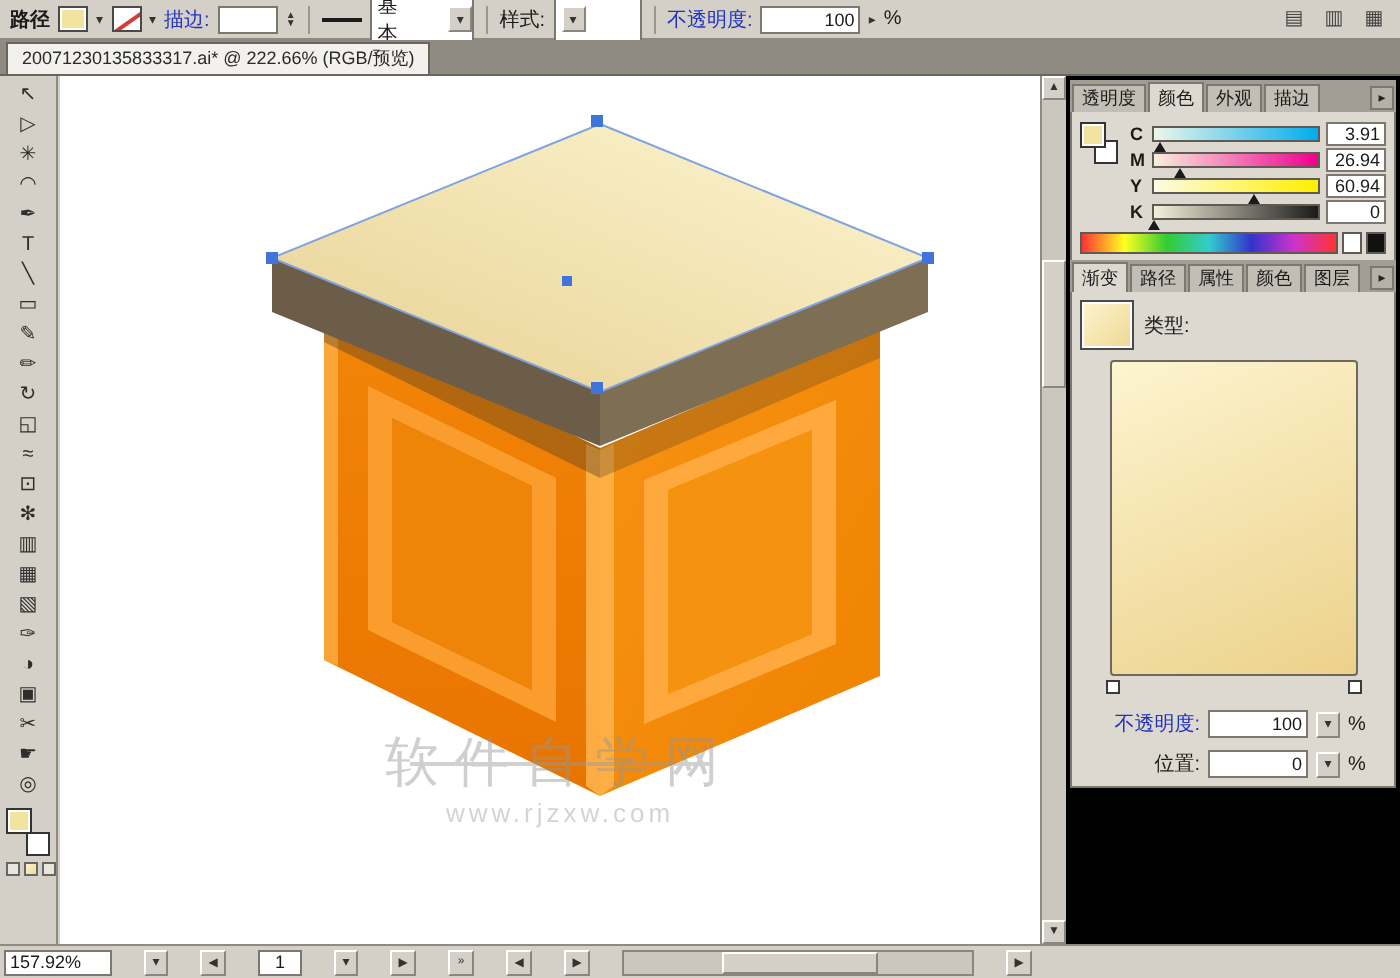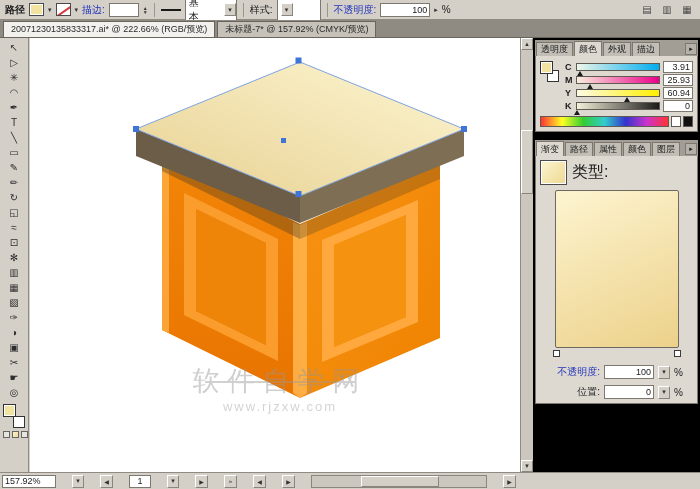--- a/index.html
+++ b/index.html
@@ -131,7 +131,6 @@
 
   <div class="tabbar">
       <div class="doctab active">20071230135833317.ai* @ 222.66% (RGB/预览)</div>
-      <div class="doctab">未标题-7* @ 157.92% (CMYK/预览)</div>
     </div>
 
   <div class="toolcol">

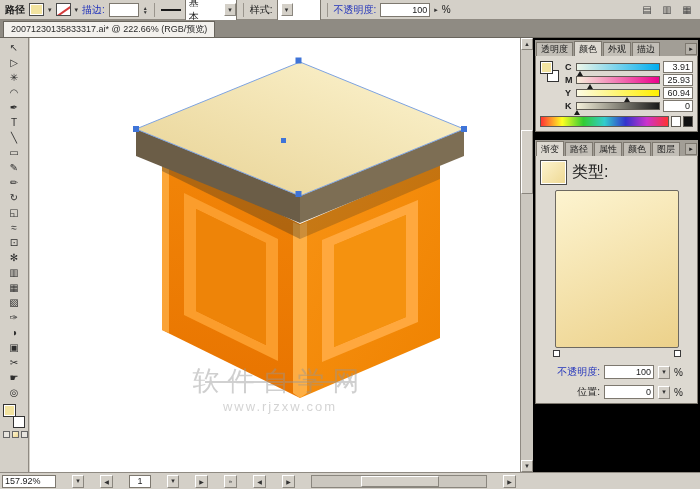--- a/index.html
+++ b/index.html
@@ -252,7 +252,7 @@
                 <div class="ctrack" style="background: linear-gradient(to right, rgb(248, 239, 220), rgb(236, 0, 140));">
                   <span class="cmark" style="left: calc(16.41% - 3px);"></span>
                 </div>
-                <div class="cval">25.93</div>
+                <div class="cval">26.94</div>
               </div>
               <div class="crow">
                 <span class="clab">Y</span>

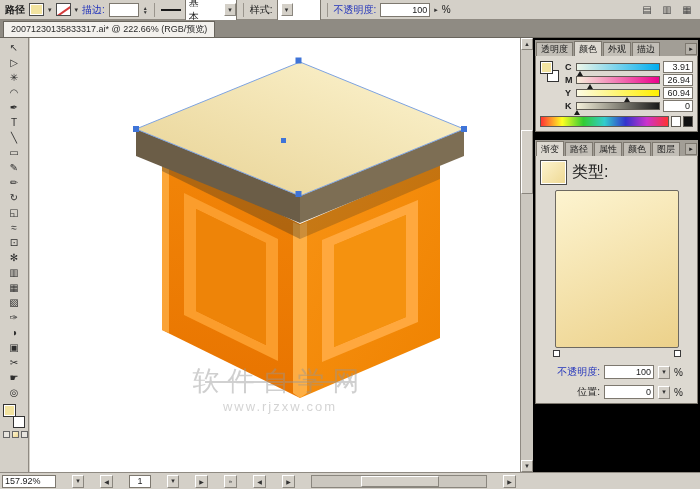--- a/index.html
+++ b/index.html
@@ -67,7 +67,7 @@
 .spectrum{flex:1;border:1px solid #5f5b54;background:linear-gradient(to right,#f33,#ff2,#3c3,#3cc,#33c,#c3c,#f33)}
 .bw{width:10px;border:1px solid #5f5b54;margin-left:2px}
 .bw.white{background:#fff}.bw.black{background:#111}
-#gradPanel{top:102px}
+#gradPanel{top:92px}
 .grow1{display:flex;align-items:center;gap:5px;margin-bottom:5px}
 .gswatch{width:27px;height:25px;border:1px solid #4a4a4a;box-shadow:inset 0 0 0 1px #fff}
 .glab{font-size:16px;white-space:nowrap}

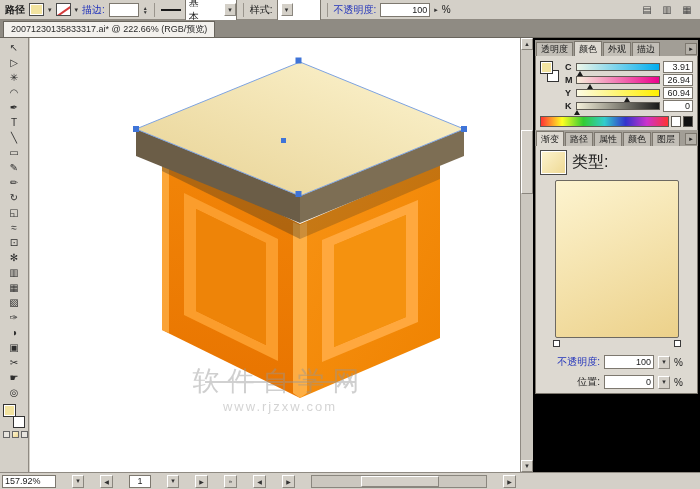--- a/index.html
+++ b/index.html
@@ -70,7 +70,7 @@
 #gradPanel{top:92px}
 .grow1{display:flex;align-items:center;gap:5px;margin-bottom:5px}
 .gswatch{width:27px;height:25px;border:1px solid #4a4a4a;box-shadow:inset 0 0 0 1px #fff}
-.glab{font-size:16px;white-space:nowrap}
+.glab{font-size:10px;white-space:nowrap}
 .gcombo{flex:1;height:16px;background:#fff;border:1px solid #7d786f;display:flex;align-items:center;font-size:10px;padding-left:3px}
 .gcombo .cbtn{margin-left:auto}
 .grow2{display:flex;align-items:center;gap:3px;margin-bottom:6px}

